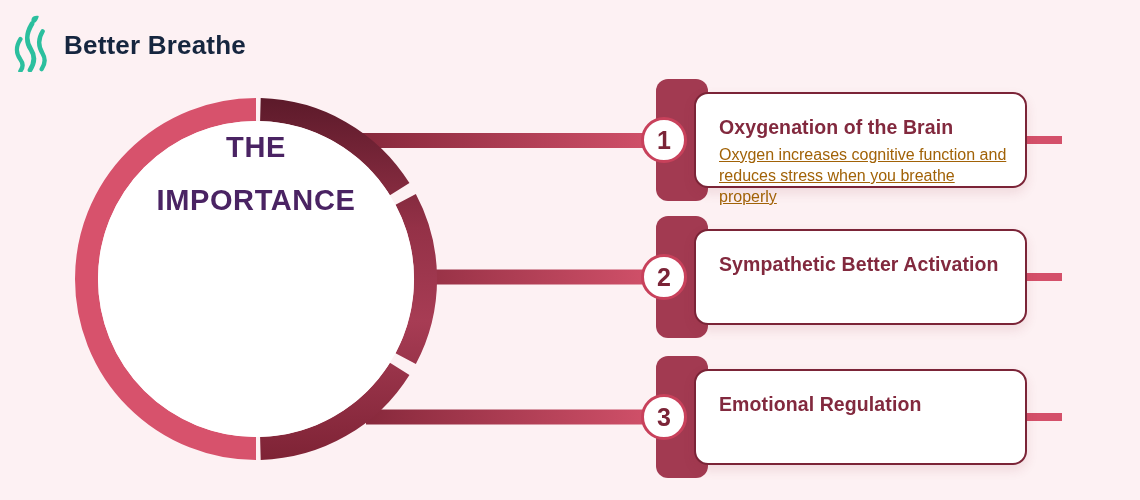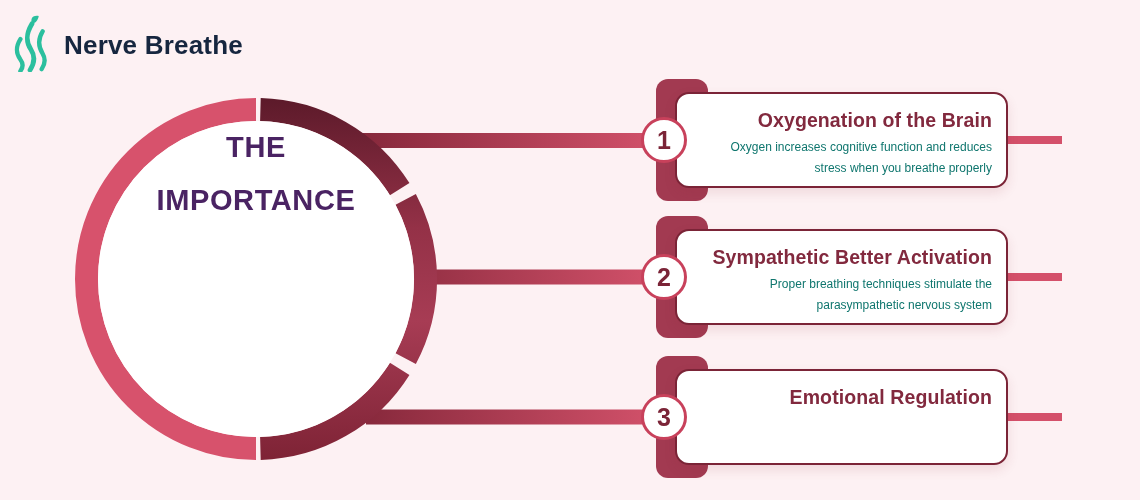--- a/index.html
+++ b/index.html
@@ -108,7 +108,7 @@
       </g>
       <path fill="#2bbf9e" d="M 20 10 C 18 4 21 1 27 2 C 26 7 24 9 20 10 Z"></path>
     </svg>
-    <div class="logo-text">Nerve Breathe</div>
+    <div class="logo-text">Better Breathe</div>
   </header>
 
   <div class="inner-circle">

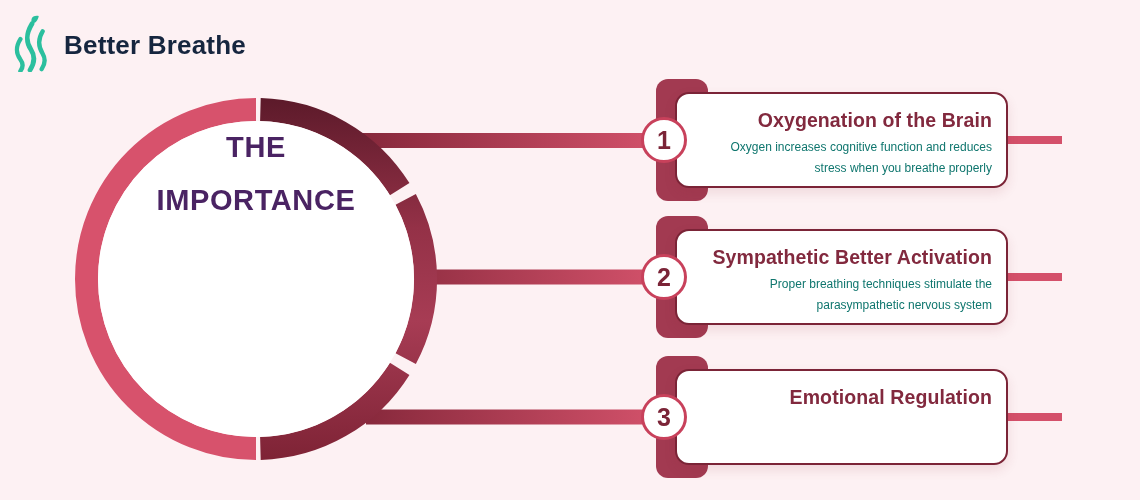--- a/index.html
+++ b/index.html
@@ -36,11 +36,10 @@
     background:#a23a51;z-index:1;
   }
   .card{
-    position:absolute;left:675px;width:333px;height:96px;background:#ffffff;
+    position:absolute;left:694px;width:333px;height:96px;background:#ffffff;
     border:2px solid #7b2437;border-radius:14px;box-sizing:border-box;
     box-shadow:0 5px 12px rgba(140,40,60,0.12);z-index:2;
-    padding:15px 14px 0 23px;
-    text-align:right;
+    padding:22px 14px 0 23px;
   }
   .card-title{
     font-size:19.5px;font-weight:bold;color:#82293e;letter-spacing:0.1px;

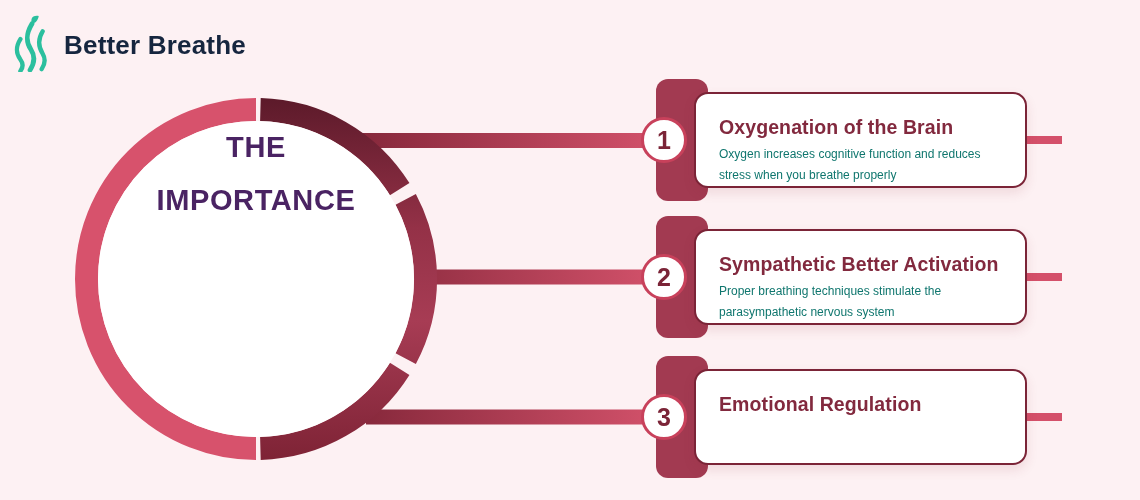--- a/index.html
+++ b/index.html
@@ -46,7 +46,7 @@
     margin:0 0 5px 0;
   }
   .card-desc{
-    font-size:12px;line-height:21px;color:#0f766e;margin:0;max-width:305px;
+    font-size:16px;line-height:21px;color:#a16207;margin:0;max-width:305px;text-decoration:underline;
   }
   .badge{
     position:absolute;left:641px;width:46px;height:46px;border-radius:50%;

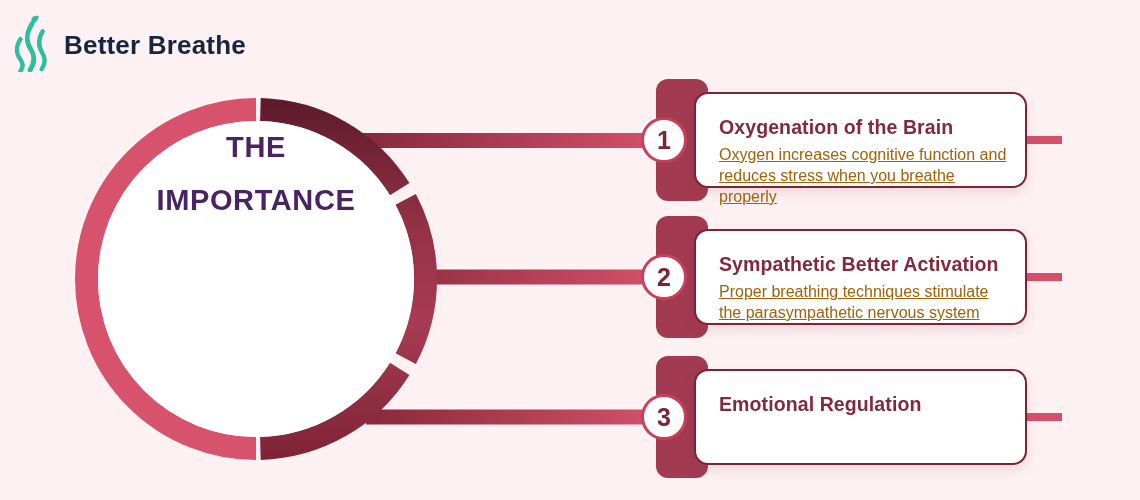--- a/index.html
+++ b/index.html
@@ -132,7 +132,6 @@
       <div class="bracket"></div>
       <div class="card">
         <h2 class="card-title">Sympathetic Better Activation</h2>
-        <p class="card-desc">Proper breathing techniques stimulate the parasympathetic nervous system</p>
       </div>
       <div class="badge">2</div>
     </div>

